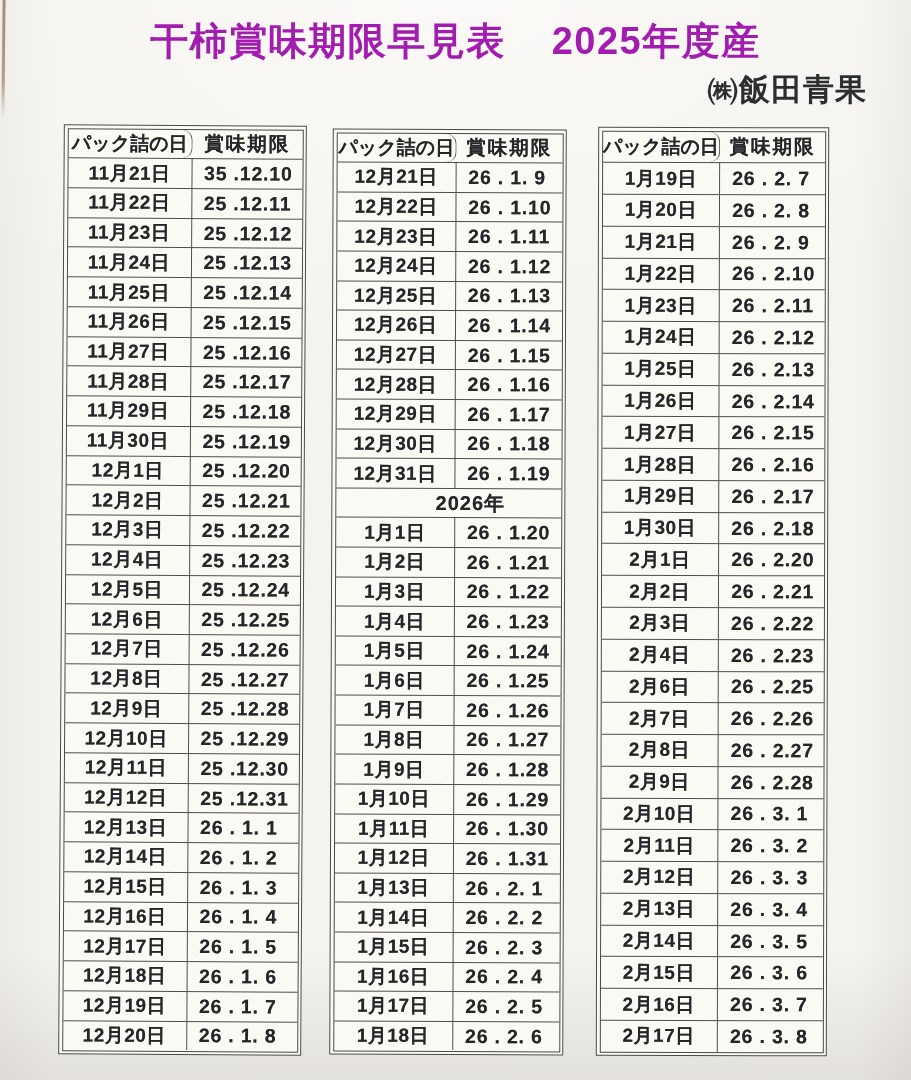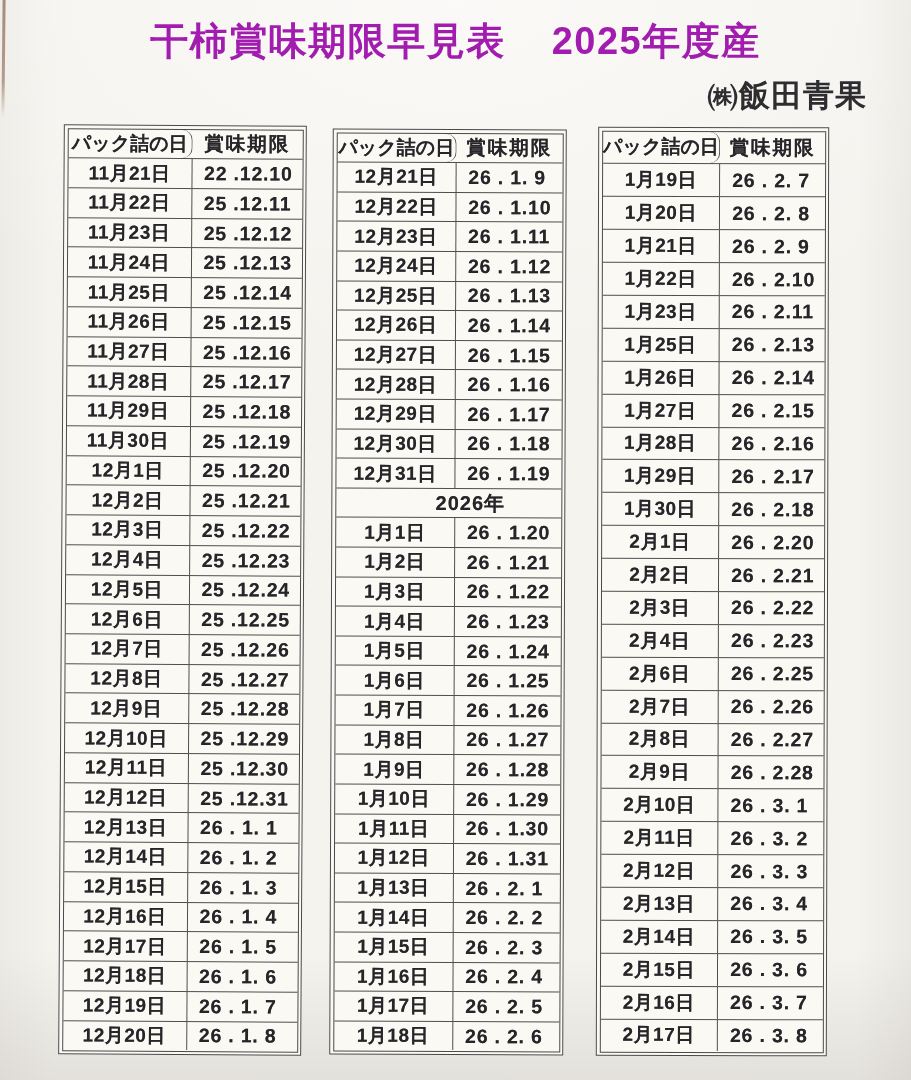--- a/index.html
+++ b/index.html
@@ -35,7 +35,6 @@
     position: absolute; top: 69px; right: 44px;
     font-size: 31px; font-weight: 600; color: #2d2d30;
     letter-spacing: 1px;
-    margin-top: 6px;
   }
   .sheet-table {
     position: absolute;

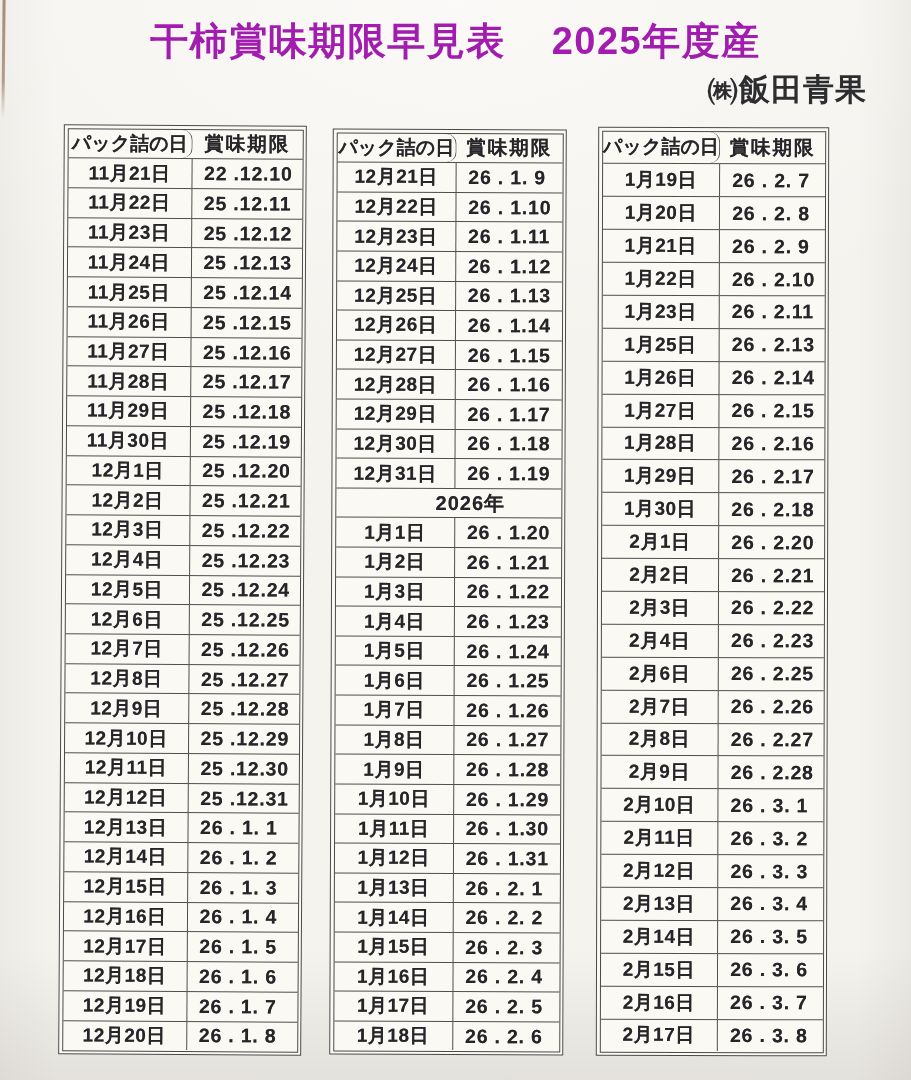--- a/index.html
+++ b/index.html
@@ -97,7 +97,7 @@
         </div>
         <div class="row">
           <div class="cell date">11月21日</div>
-          <div class="cell exp">22 .12.10</div>
+          <div class="cell exp">35 .12.10</div>
         </div>
         <div class="row">
           <div class="cell date">11月22日</div>

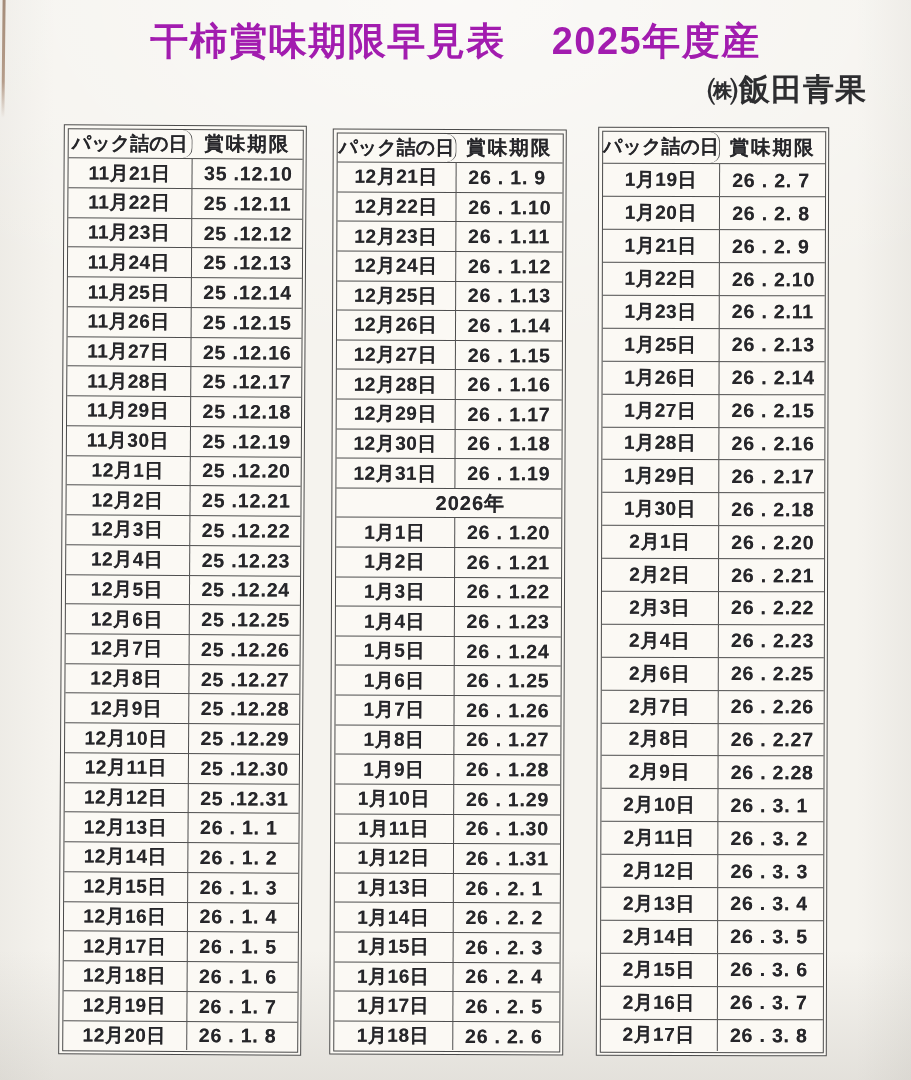--- a/index.html
+++ b/index.html
@@ -371,6 +371,10 @@
           <div class="cell exp">26 . 2.11</div>
         </div>
         <div class="row">
+          <div class="cell date">1月24日</div>
+          <div class="cell exp">26 . 2.12</div>
+        </div>
+        <div class="row">
           <div class="cell date">1月25日</div>
           <div class="cell exp">26 . 2.13</div>
         </div>

